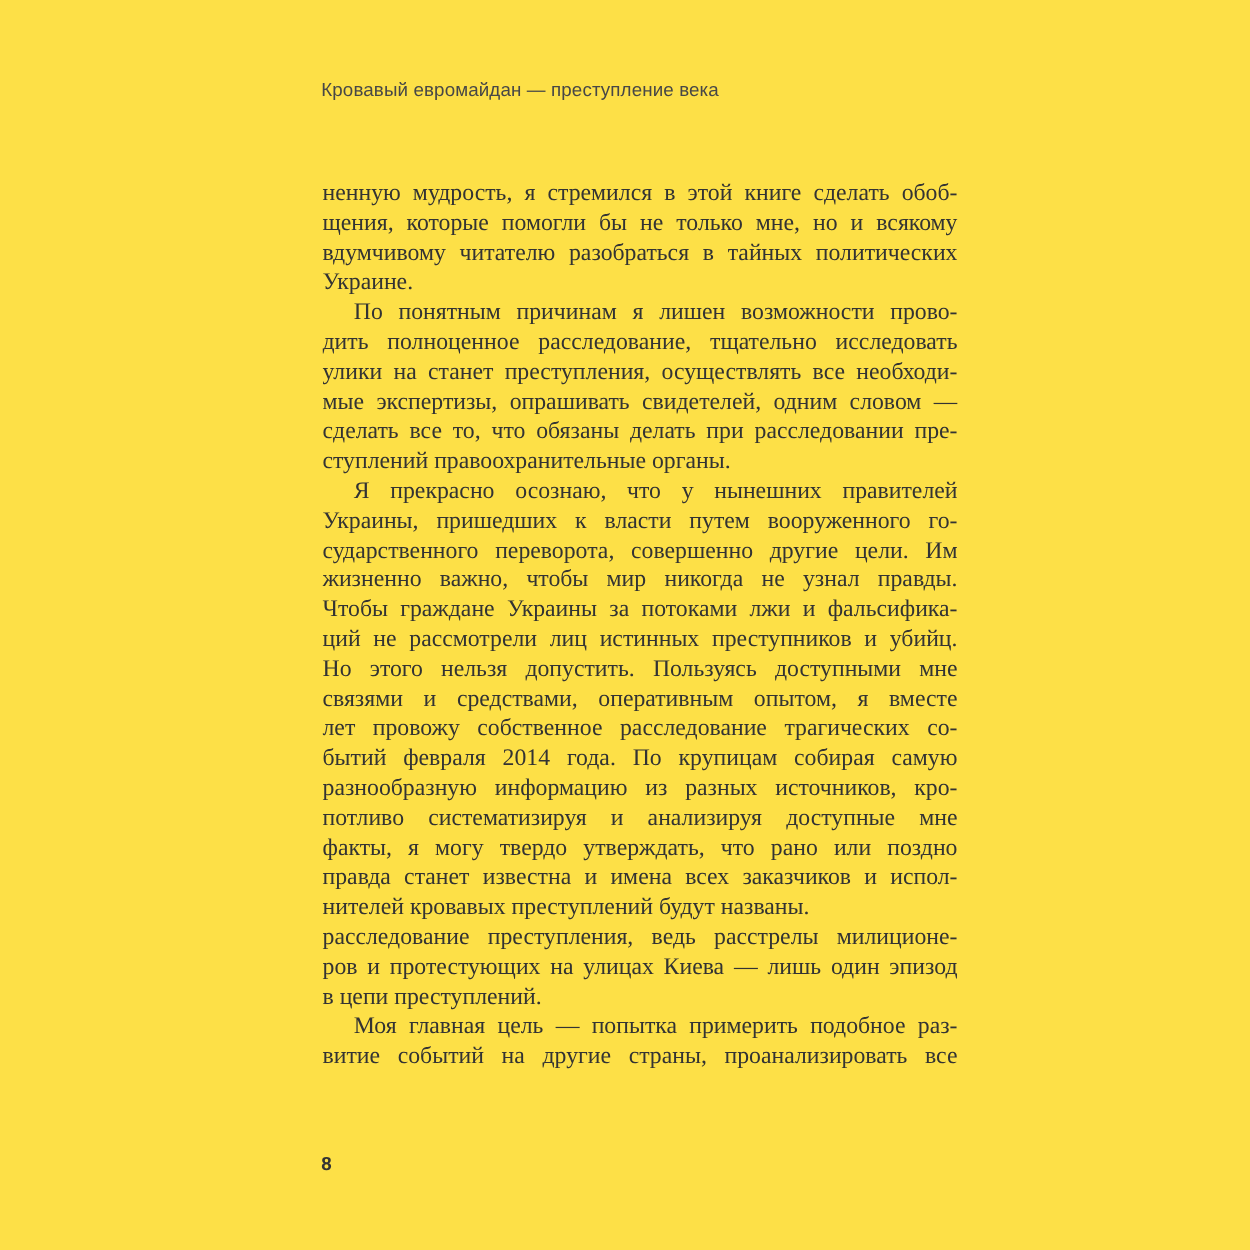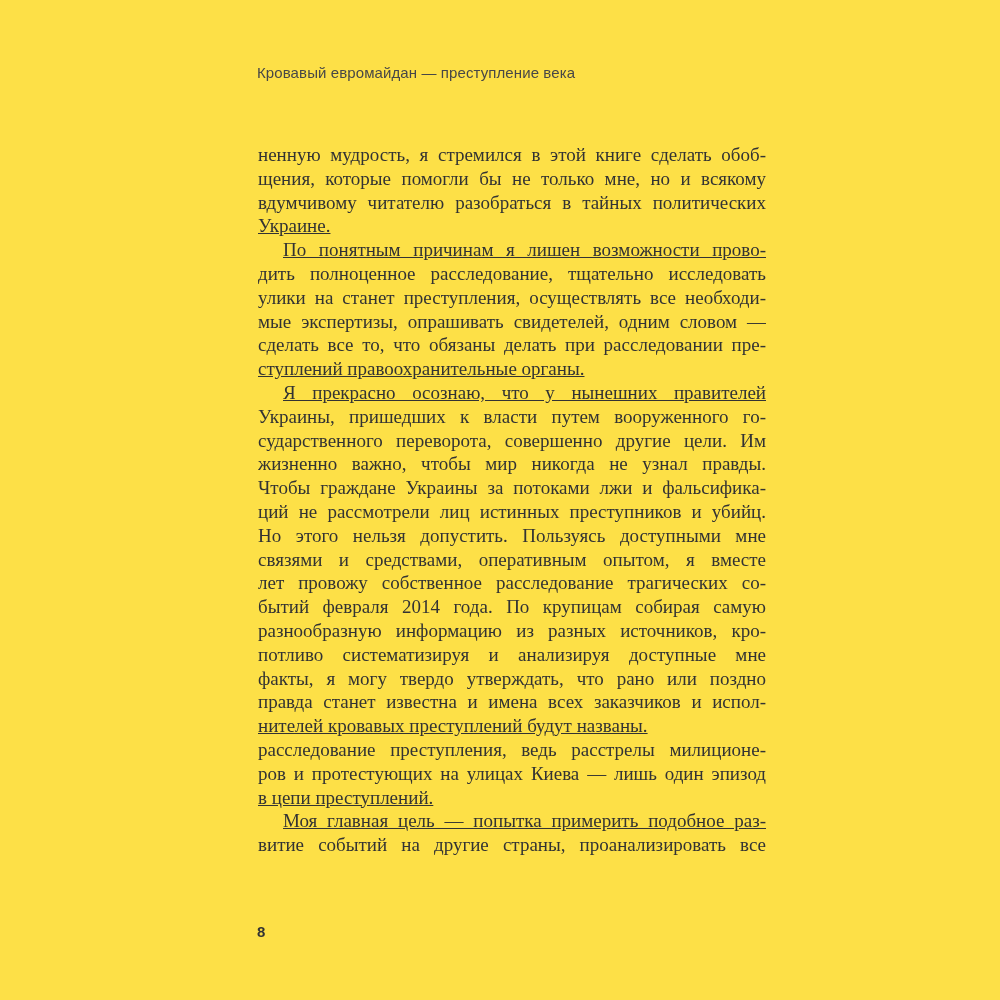--- a/index.html
+++ b/index.html
@@ -55,7 +55,6 @@
   }
   .line.endline {
     text-align-last: left;
-    text-decoration: underline;
     -moz-text-align-last: left;
   }
   .page-number {

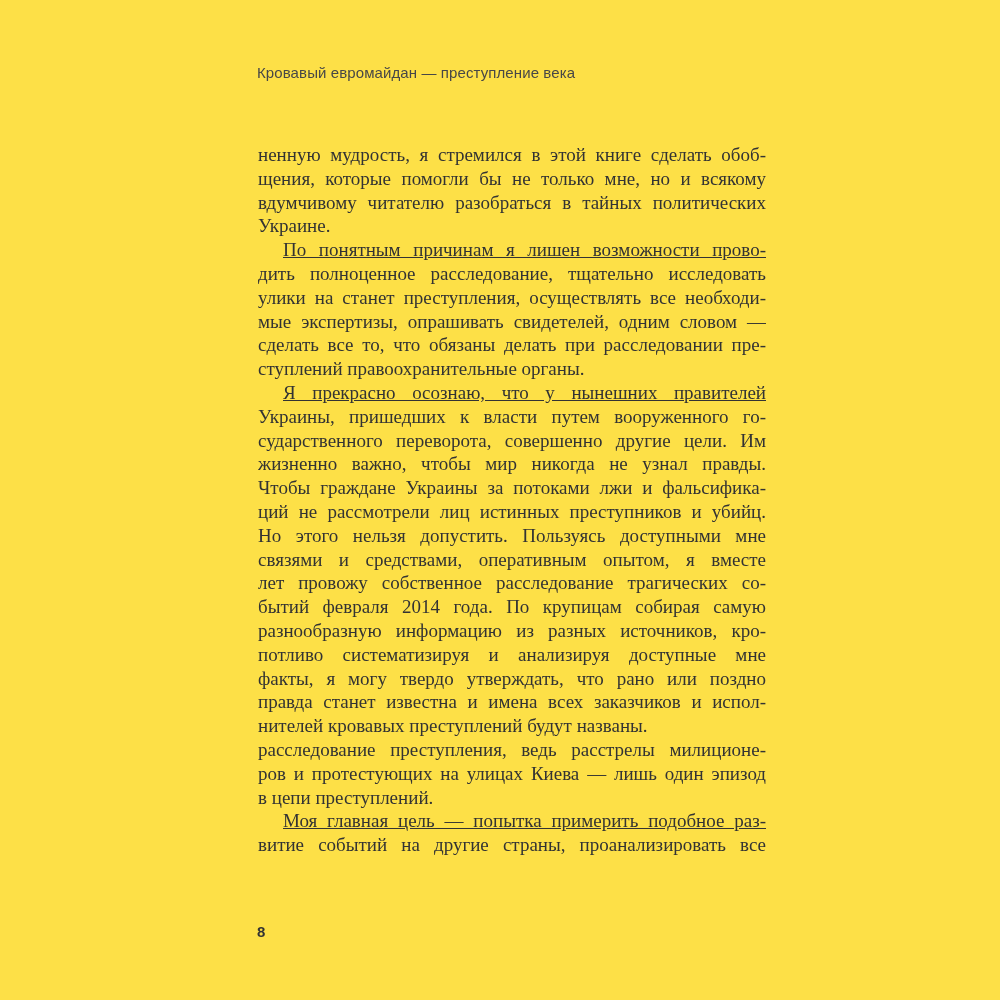--- a/index.html
+++ b/index.html
@@ -51,7 +51,6 @@
   }
   .line.indent {
     text-indent: 25px;
-    text-decoration: underline;
   }
   .line.endline {
     text-align-last: left;

